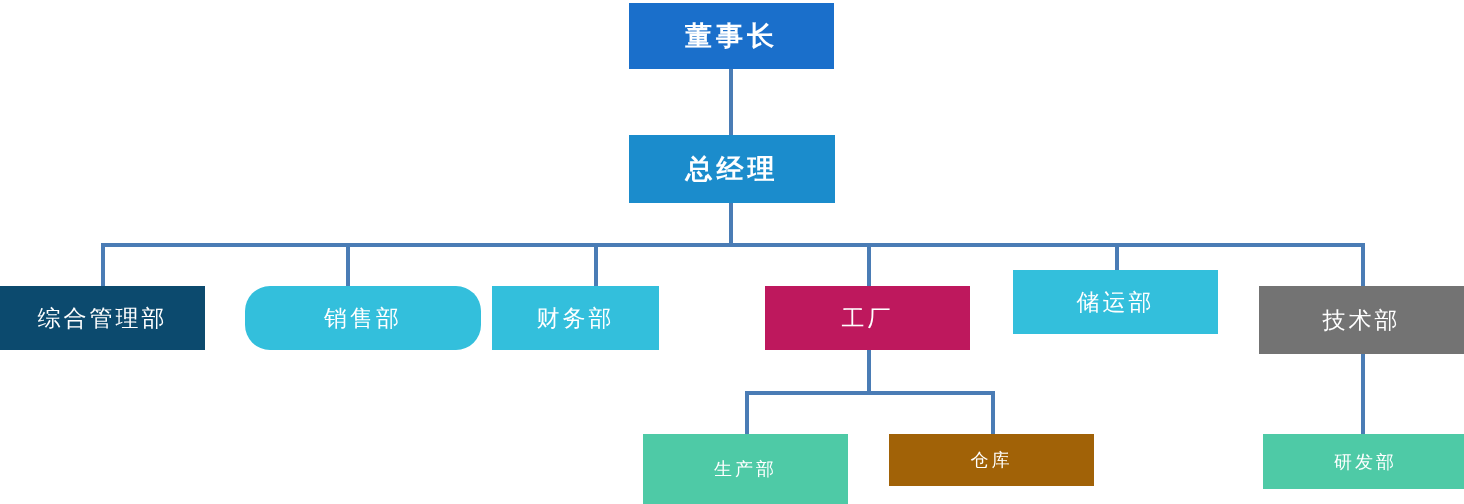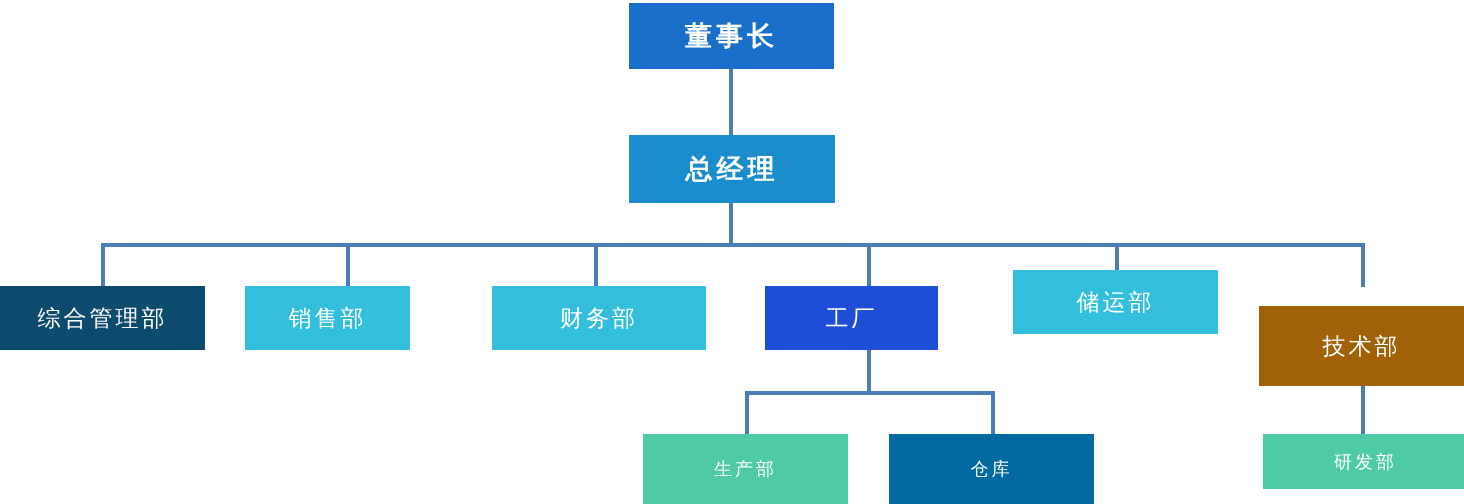--- a/index.html
+++ b/index.html
@@ -65,7 +65,7 @@
 
   <div class="node lvl-dept" style="left:0px;top:286px;width:205px;height:64px;background:#0c4a6e;">综合管理部</div>
 
-  <div class="node lvl-dept" style="left:245px;top:286px;width:165px;height:64px;background:#33bfdc;">销售部</div>
+  <div class="node lvl-dept" style="left:245px;top:286px;width:236px;height:64px;background:#33bfdc;border-radius:25px;">销售部</div>
 
   <div class="node lvl-dept" style="left:492px;top:286px;width:214px;height:64px;background:#33bfdc;">财务部</div>
 

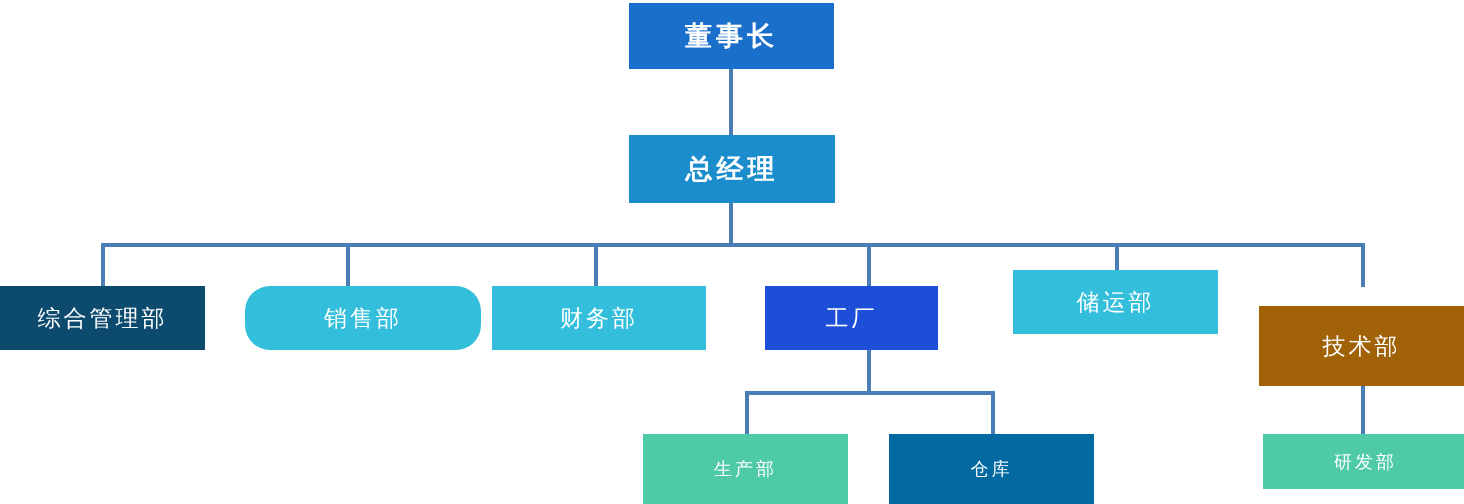--- a/index.html
+++ b/index.html
@@ -67,7 +67,7 @@
 
   <div class="node lvl-dept" style="left:245px;top:286px;width:236px;height:64px;background:#33bfdc;border-radius:25px;">销售部</div>
 
-  <div class="node lvl-dept" style="left:492px;top:286px;width:214px;height:64px;background:#33bfdc;">财务部</div>
+  <div class="node lvl-dept" style="left:492px;top:286px;width:167px;height:64px;background:#33bfdc;">财务部</div>
 
   <div class="node lvl-dept" style="left:765px;top:286px;width:173px;height:64px;background:#1d4ed8;">工厂</div>
 

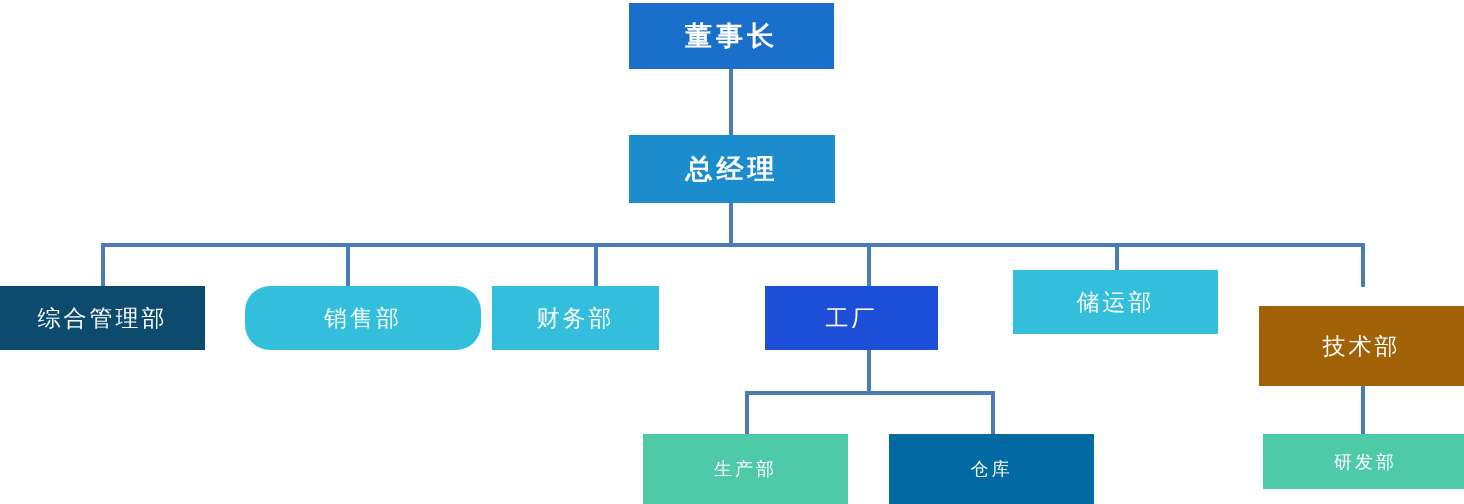--- a/index.html
+++ b/index.html
@@ -69,7 +69,7 @@
 
   <div class="node lvl-dept" style="left:492px;top:286px;width:167px;height:64px;background:#33bfdc;">财务部</div>
 
-  <div class="node lvl-dept" style="left:765px;top:286px;width:173px;height:64px;background:#1d4ed8;">工厂</div>
+  <div class="node lvl-dept" style="left:765px;top:286px;width:205px;height:64px;background:#be185d;">工厂</div>
 
   <div class="node lvl-dept" style="left:1013px;top:270px;width:205px;height:64px;background:#33bfdc;">储运部</div>
 

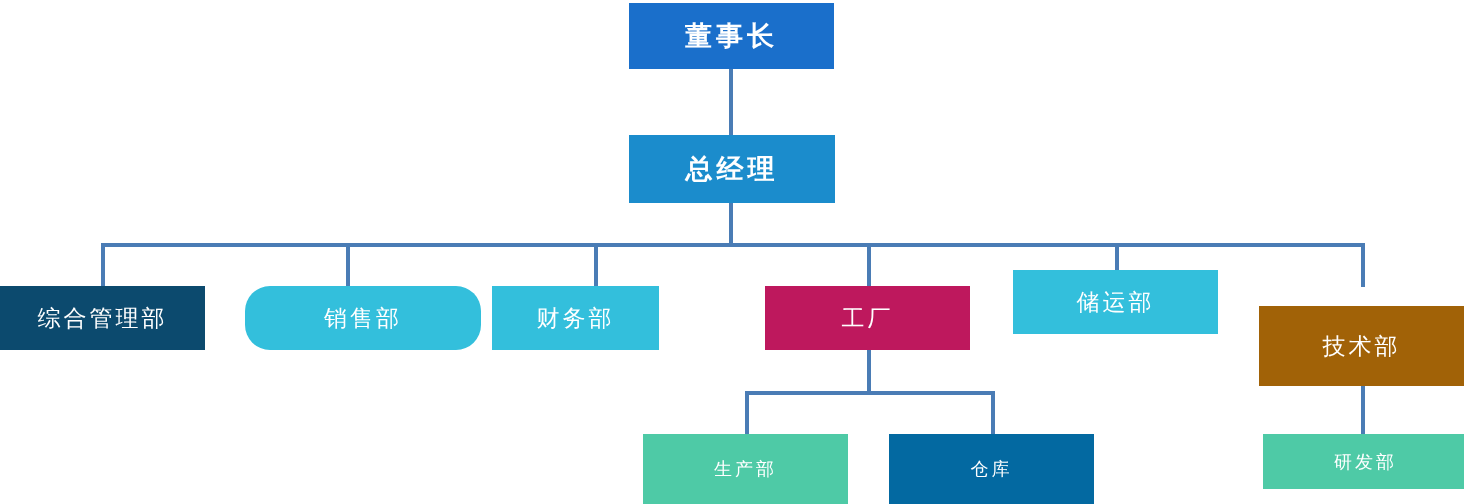--- a/index.html
+++ b/index.html
@@ -73,7 +73,7 @@
 
   <div class="node lvl-dept" style="left:1013px;top:270px;width:205px;height:64px;background:#33bfdc;">储运部</div>
 
-  <div class="node lvl-dept" style="left:1259px;top:286px;width:205px;height:80px;background:#a16207;margin-top:20px;">技术部</div>
+  <div class="node lvl-dept" style="left:1259px;top:286px;width:205px;height:68px;background:#737373;">技术部</div>
 
   <div class="node lvl-sub" style="left:643px;top:434px;width:205px;height:70px;background:#4ecaa6;">生产部</div>
 

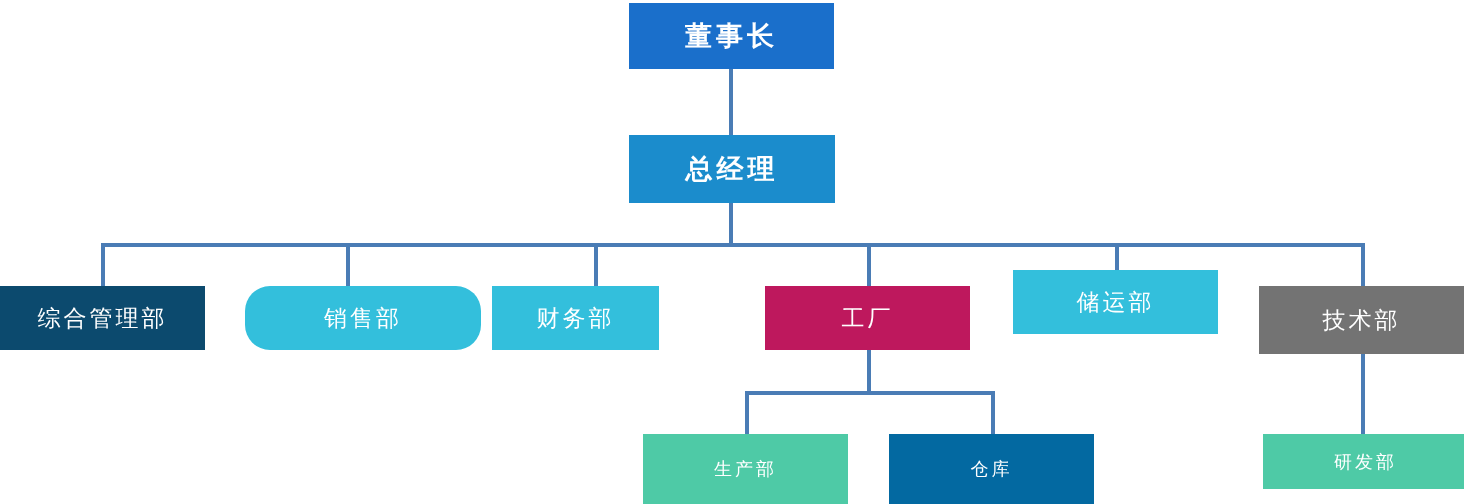--- a/index.html
+++ b/index.html
@@ -77,7 +77,7 @@
 
   <div class="node lvl-sub" style="left:643px;top:434px;width:205px;height:70px;background:#4ecaa6;">生产部</div>
 
-  <div class="node lvl-sub" style="left:889px;top:434px;width:205px;height:70px;background:#0369a1;">仓库</div>
+  <div class="node lvl-sub" style="left:889px;top:434px;width:205px;height:52px;background:#a16207;">仓库</div>
 
   <div class="node lvl-sub" style="left:1263px;top:434px;width:205px;height:55px;background:#4ecaa6;">研发部</div>
 

